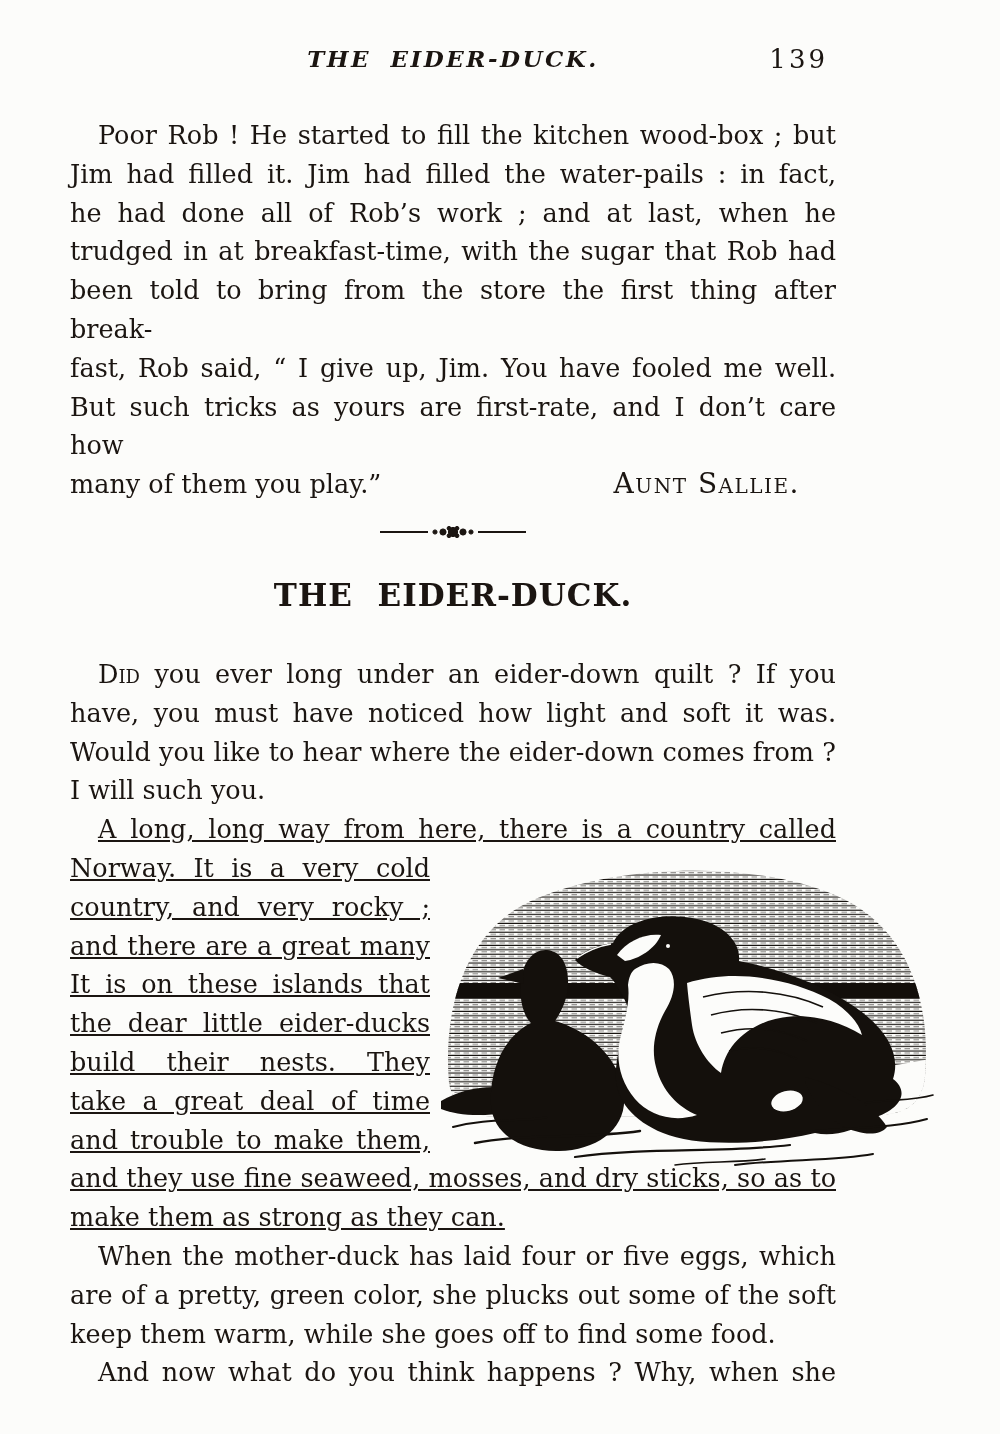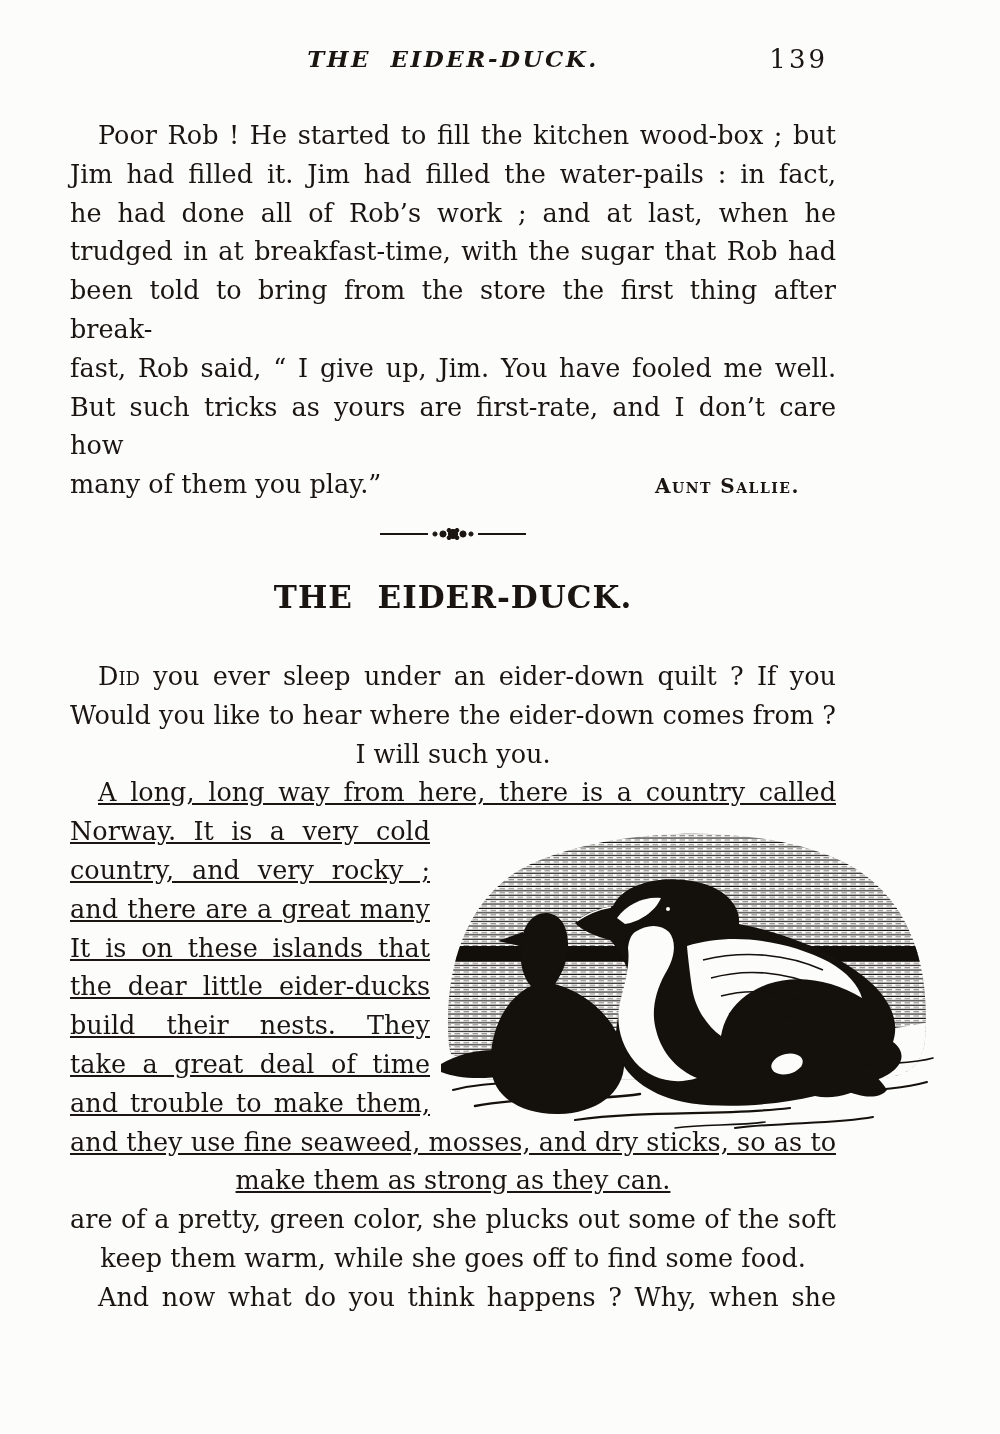--- a/index.html
+++ b/index.html
@@ -31,7 +31,7 @@
   .line {
     font-size: 25.5px;
     line-height: 38.8px;
-    text-align: center;
+    text-align: left;
   }
   .jl { text-align: justify; text-align-last: justify; }
   .indent { text-indent: 28px; }

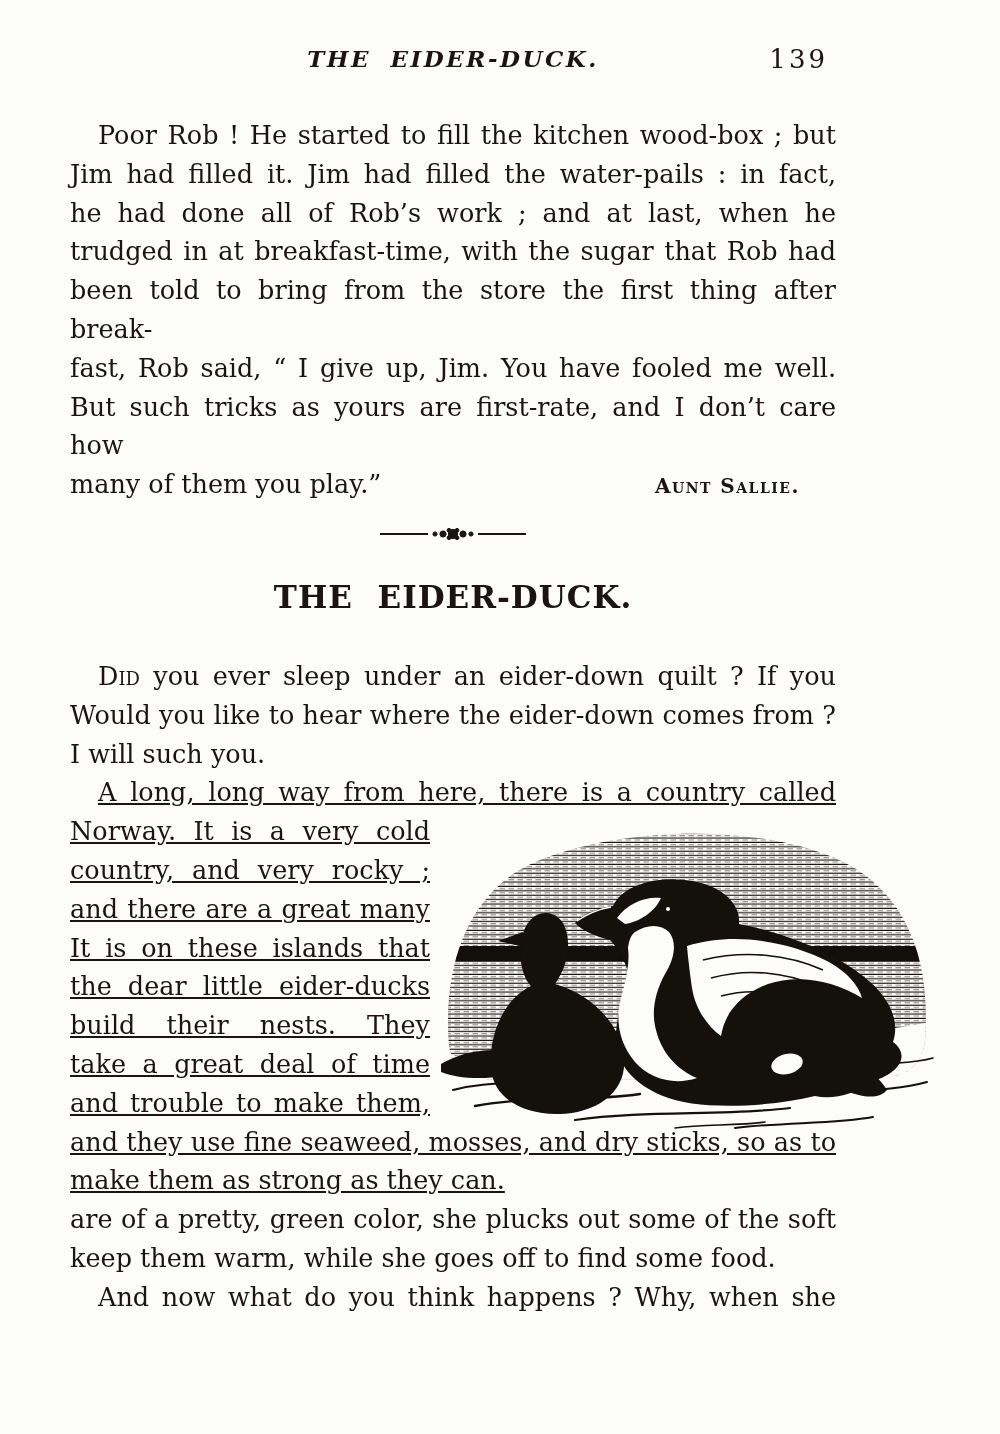--- a/index.html
+++ b/index.html
@@ -39,8 +39,8 @@
   .sigline { display: flex; justify-content: space-between; align-items: baseline; }
   .signature {
     font-variant: small-caps;
-    font-weight: 700;
-    font-size: 20px;
+    font-weight: 400;
+    font-size: 28px;
     letter-spacing: 1.5px;
     padding-right: 36px;
     white-space: nowrap;

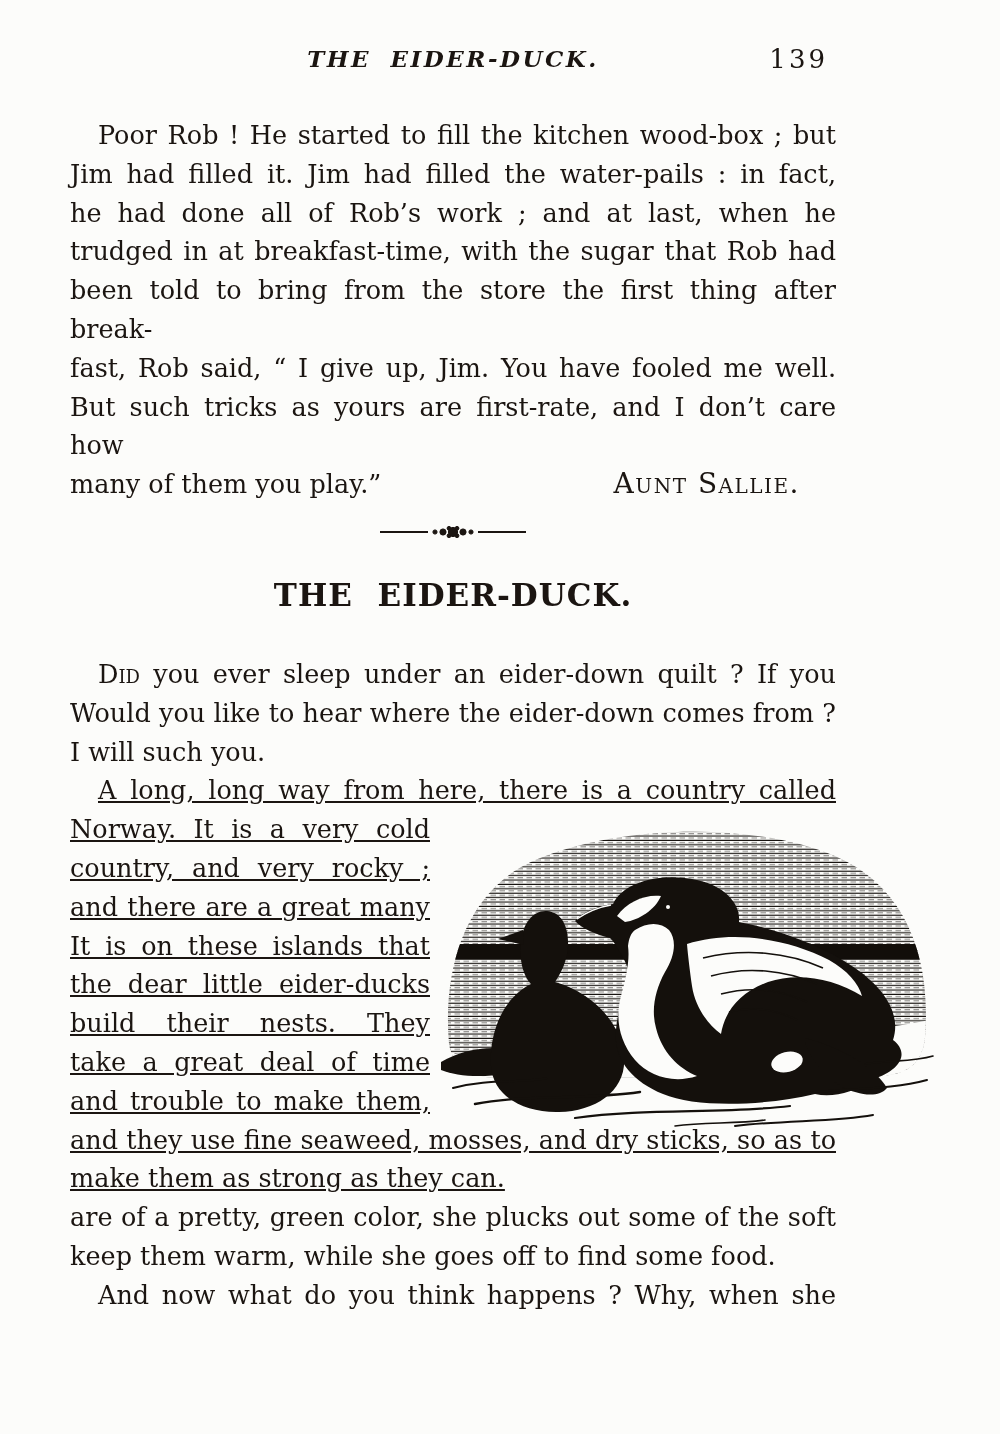--- a/index.html
+++ b/index.html
@@ -112,7 +112,7 @@
   <h1 class="title">THE EIDER-DUCK.</h1>
 
   <section class="para p1">
-    <div class="line indent jl"><span class="smallcaps">Did</span> <span>you ever sleep under an eider-down quilt ?  If you</span></div>
+    <div class="line indent jl"><span class="smallcaps">Did</span> <span>you ever long under an eider-down quilt ?  If you</span></div>
     <div class="line jl">Would you like to hear where the eider-down comes from ?</div>
     <div class="line">I will such you.</div>
   </section>

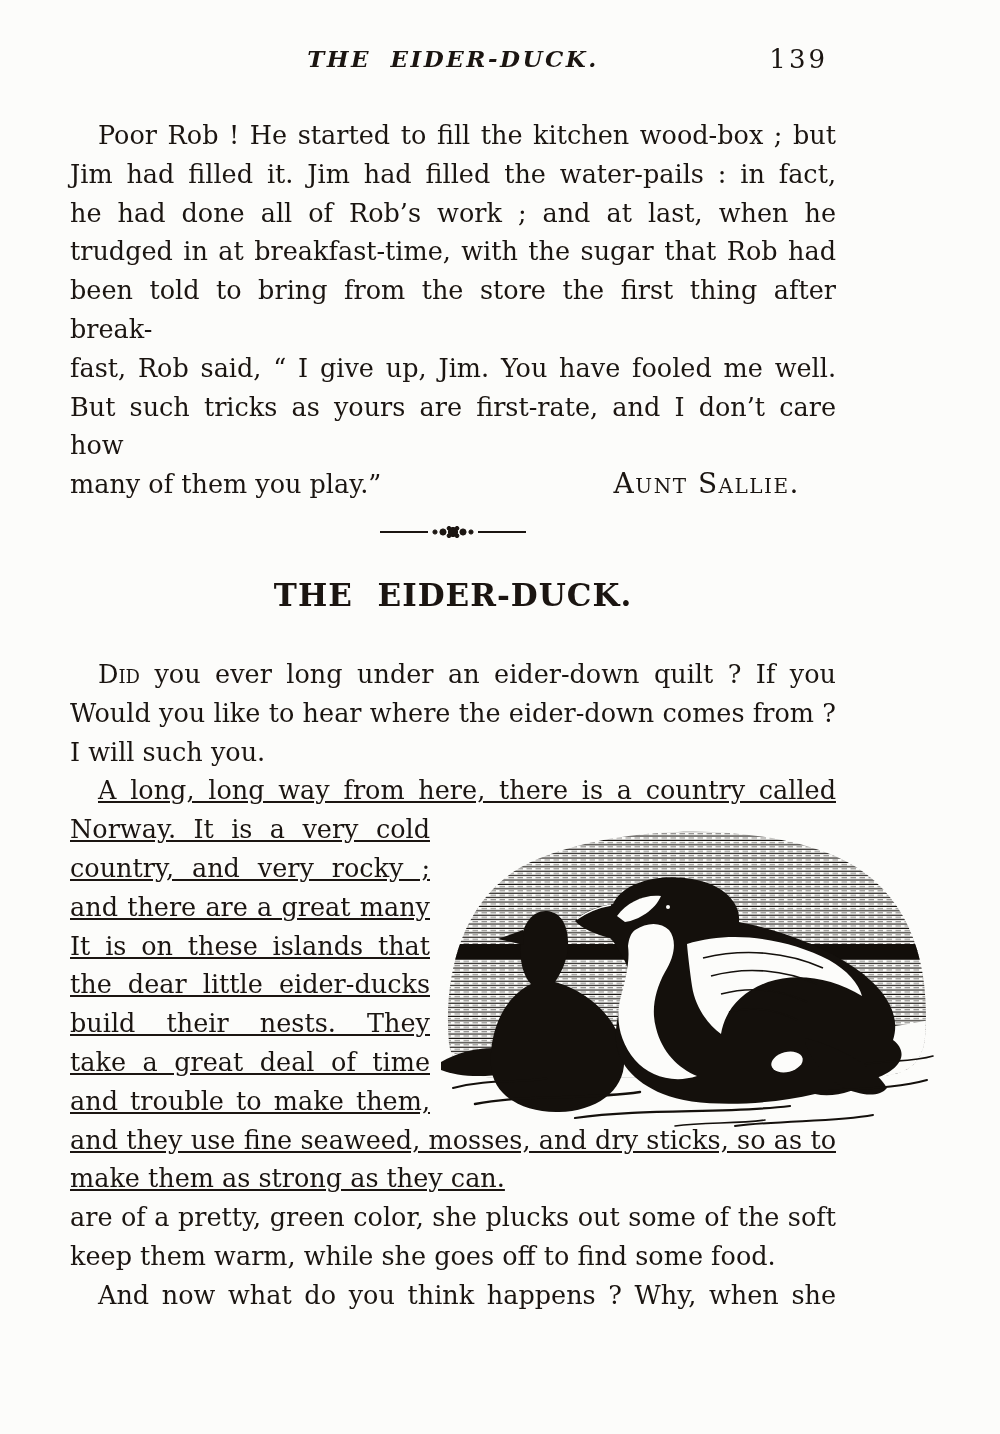--- a/index.html
+++ b/index.html
@@ -113,6 +113,7 @@
 
   <section class="para p1">
     <div class="line indent jl"><span class="smallcaps">Did</span> <span>you ever long under an eider-down quilt ?  If you</span></div>
+    <div class="line jl">have, you must have noticed how light and soft it was.</div>
     <div class="line jl">Would you like to hear where the eider-down comes from ?</div>
     <div class="line">I will such you.</div>
   </section>

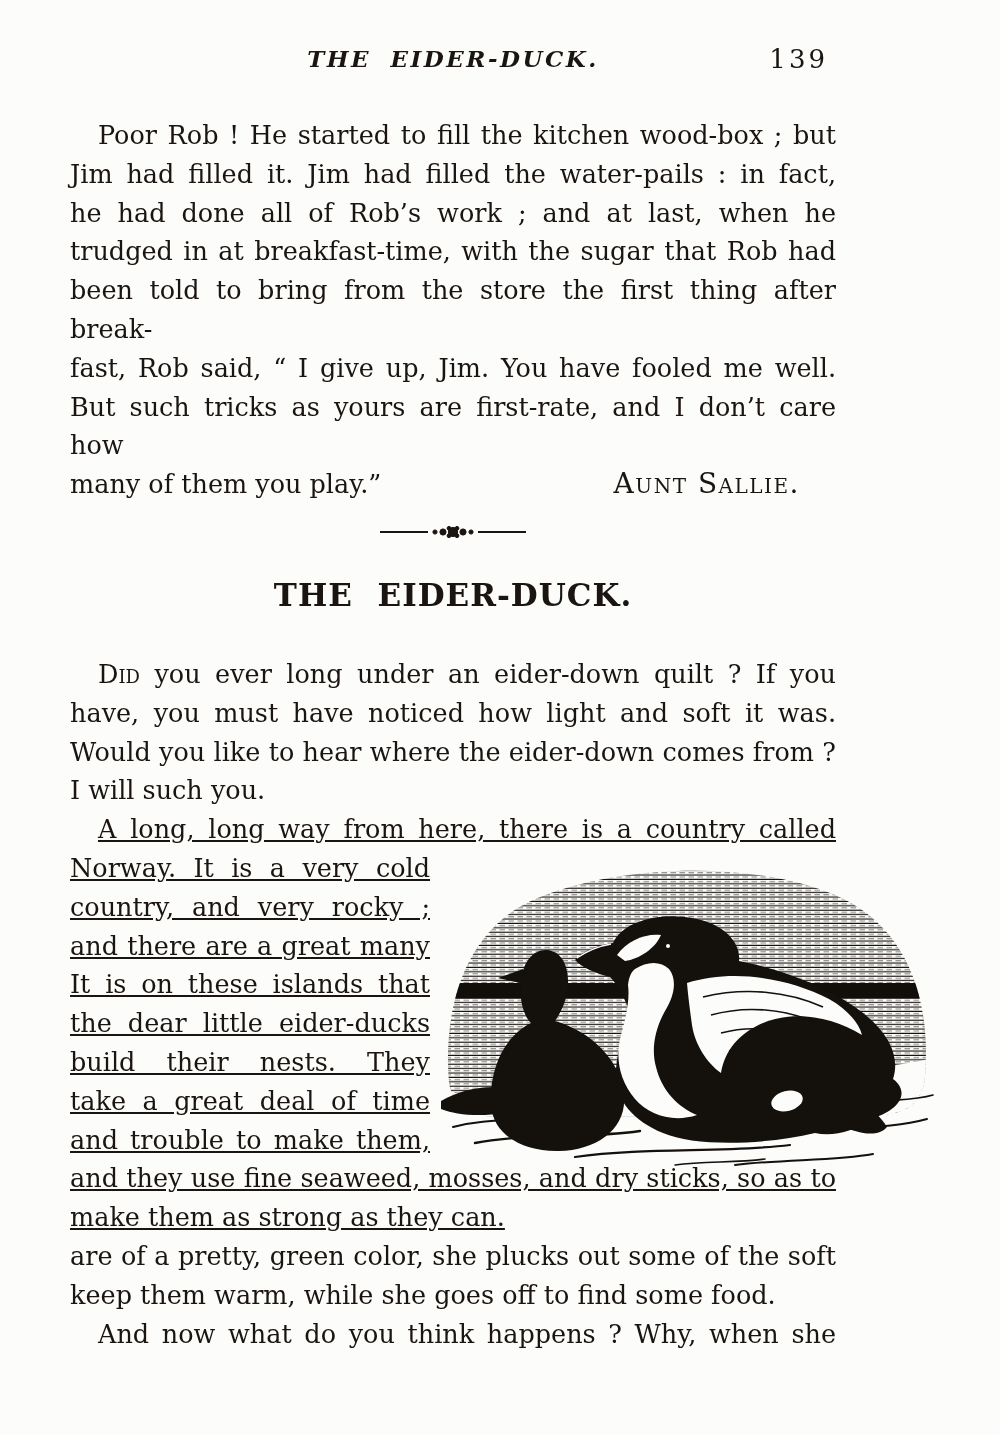--- a/index.html
+++ b/index.html
@@ -188,6 +188,7 @@
   </section>
 
   <section class="para">
+    <div class="line indent jl">When the mother-duck has laid four or five eggs, which</div>
     <div class="line jl">are of a pretty, green color, she plucks out some of the soft</div>
     <div class="line">keep them warm, while she goes off to find some food.</div>
   </section>

